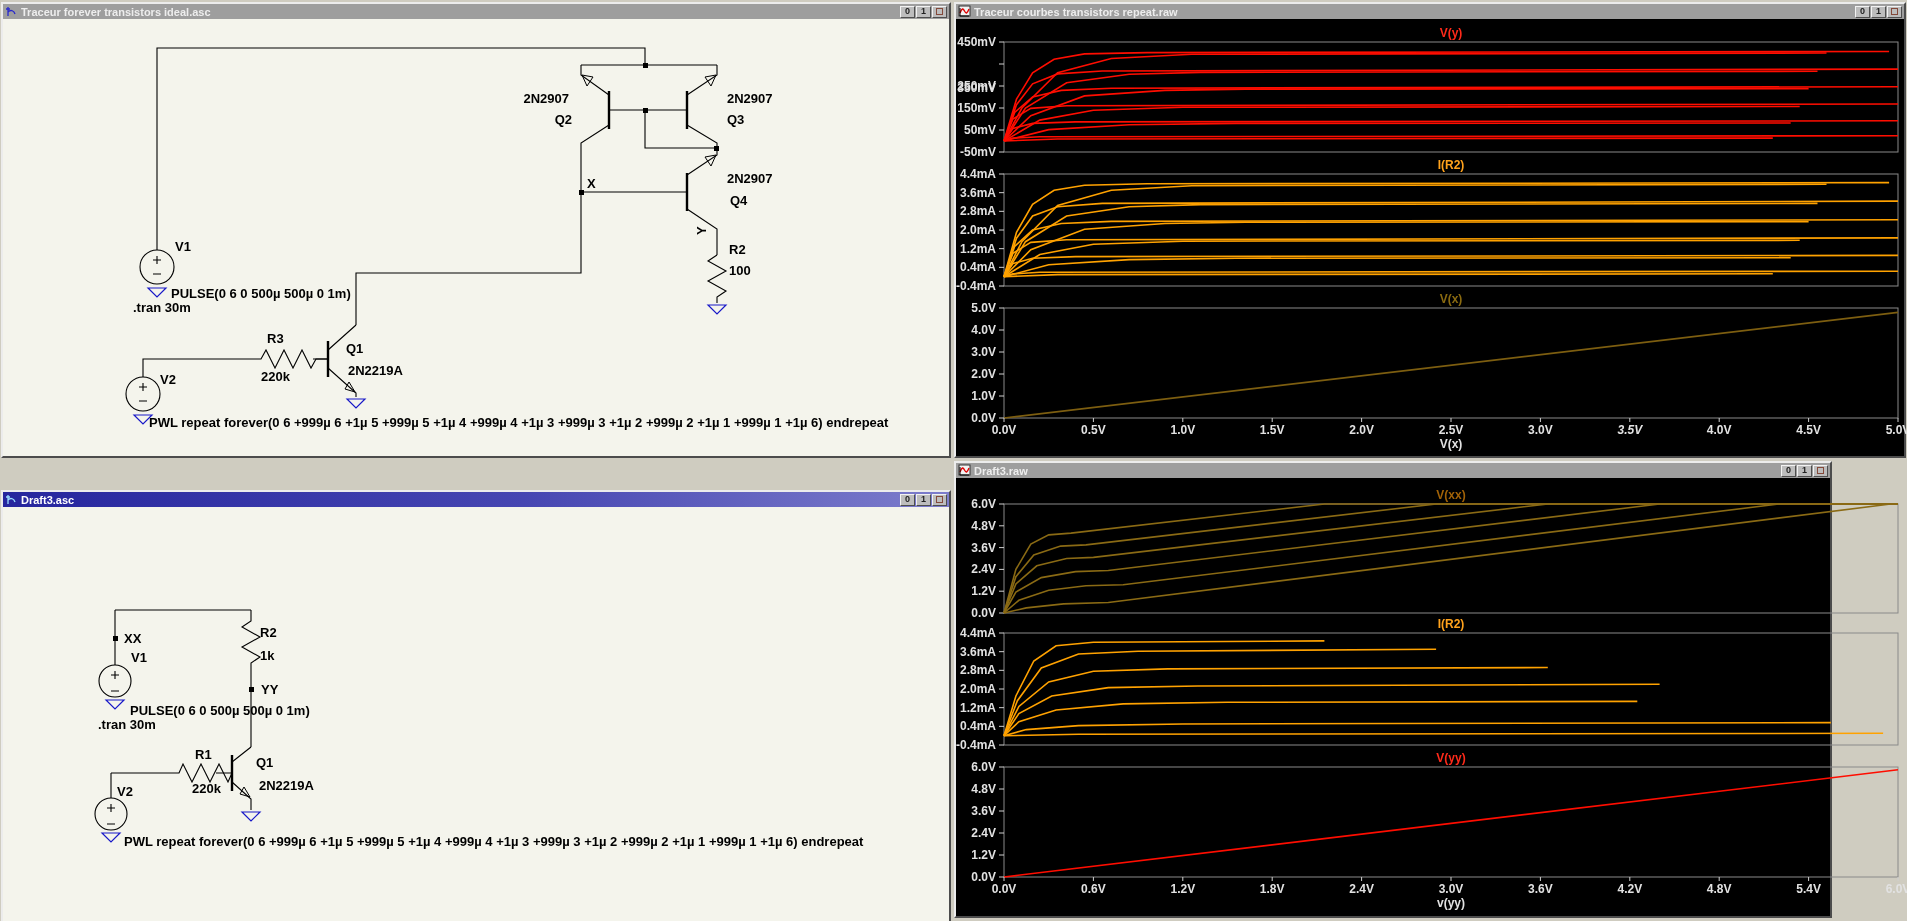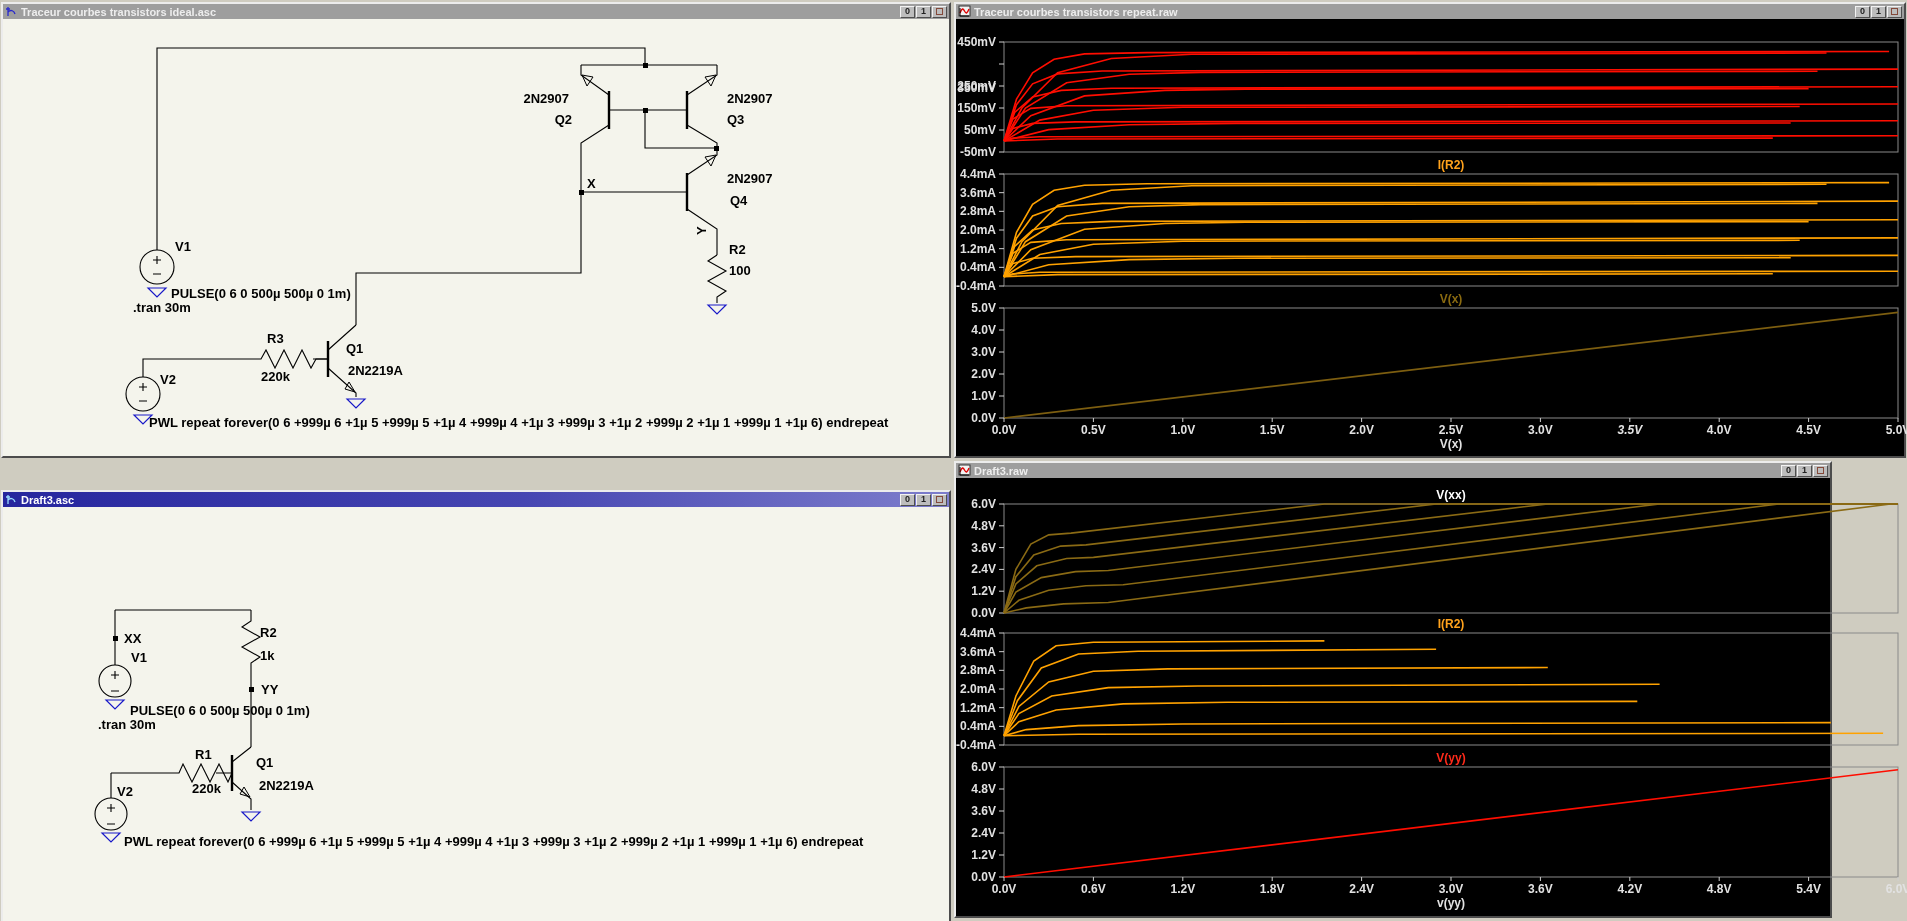--- a/index.html
+++ b/index.html
@@ -36,7 +36,7 @@
     <svg class="tb-icon" viewBox="0 0 13 13">
         <path d="M3,11 L3,2 M1,4 L5,4 M3,7 C6,4 9,6 10,9" stroke="#2828cc" stroke-width="1.3" fill="none"></path>
       </svg>
-    <span class="tb-title">Traceur courbes transistors ideal.asc</span>
+    <span class="tb-title">Traceur forever transistors ideal.asc</span>
     <span class="tb-buttons">
       <button class="tb-btn">0</button>
       <button class="tb-btn">1</button>

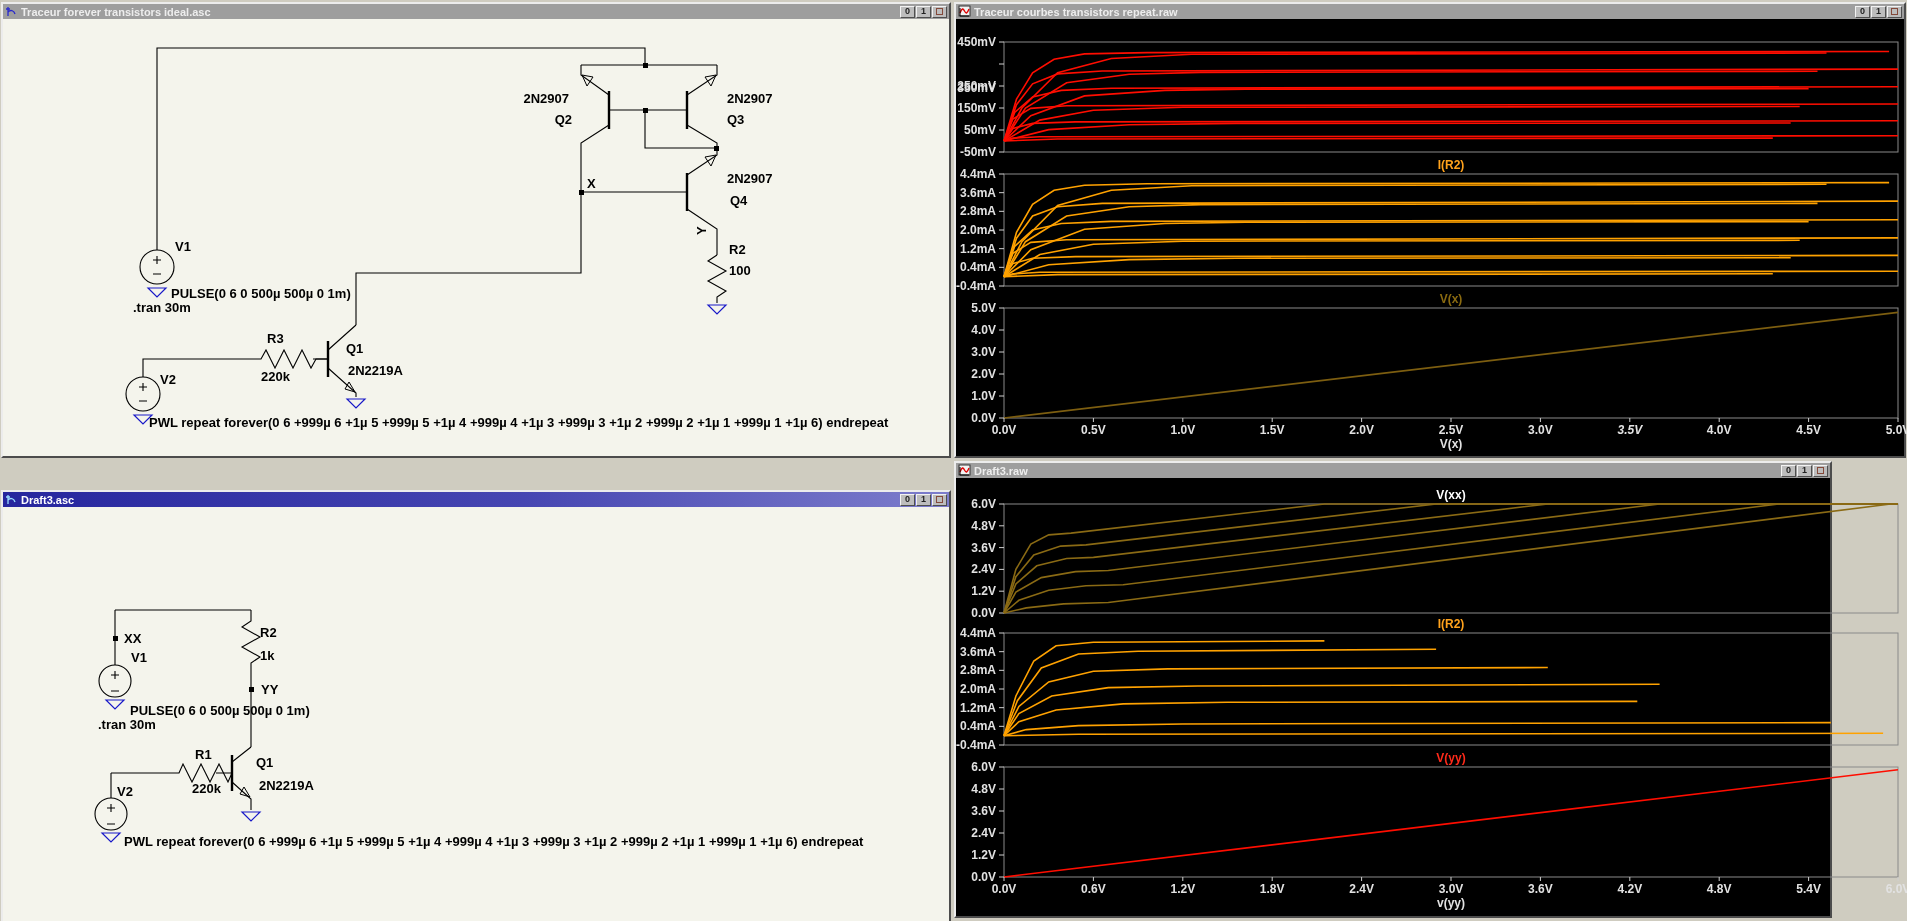--- a/index.html
+++ b/index.html
@@ -131,6 +131,7 @@
   </div>
   <div class="content plot-area">
     <div class="pane">
+        <div class="pane-title" style="left: 48px; top: 7px; width: 894px; color: rgb(255, 42, 26);">V(y)</div>
         <svg width="910" height="120" viewBox="-8 0 910 120" style="position:absolute;left:40px;top:23px;overflow:visible">
           <rect x="0" y="0" width="894" height="110" fill="none" stroke="#8a8a8a" stroke-width="1"></rect>
           <line x1="-5" y1="0" x2="0" y2="0" stroke="#cfcfcf" stroke-width="1"></line>

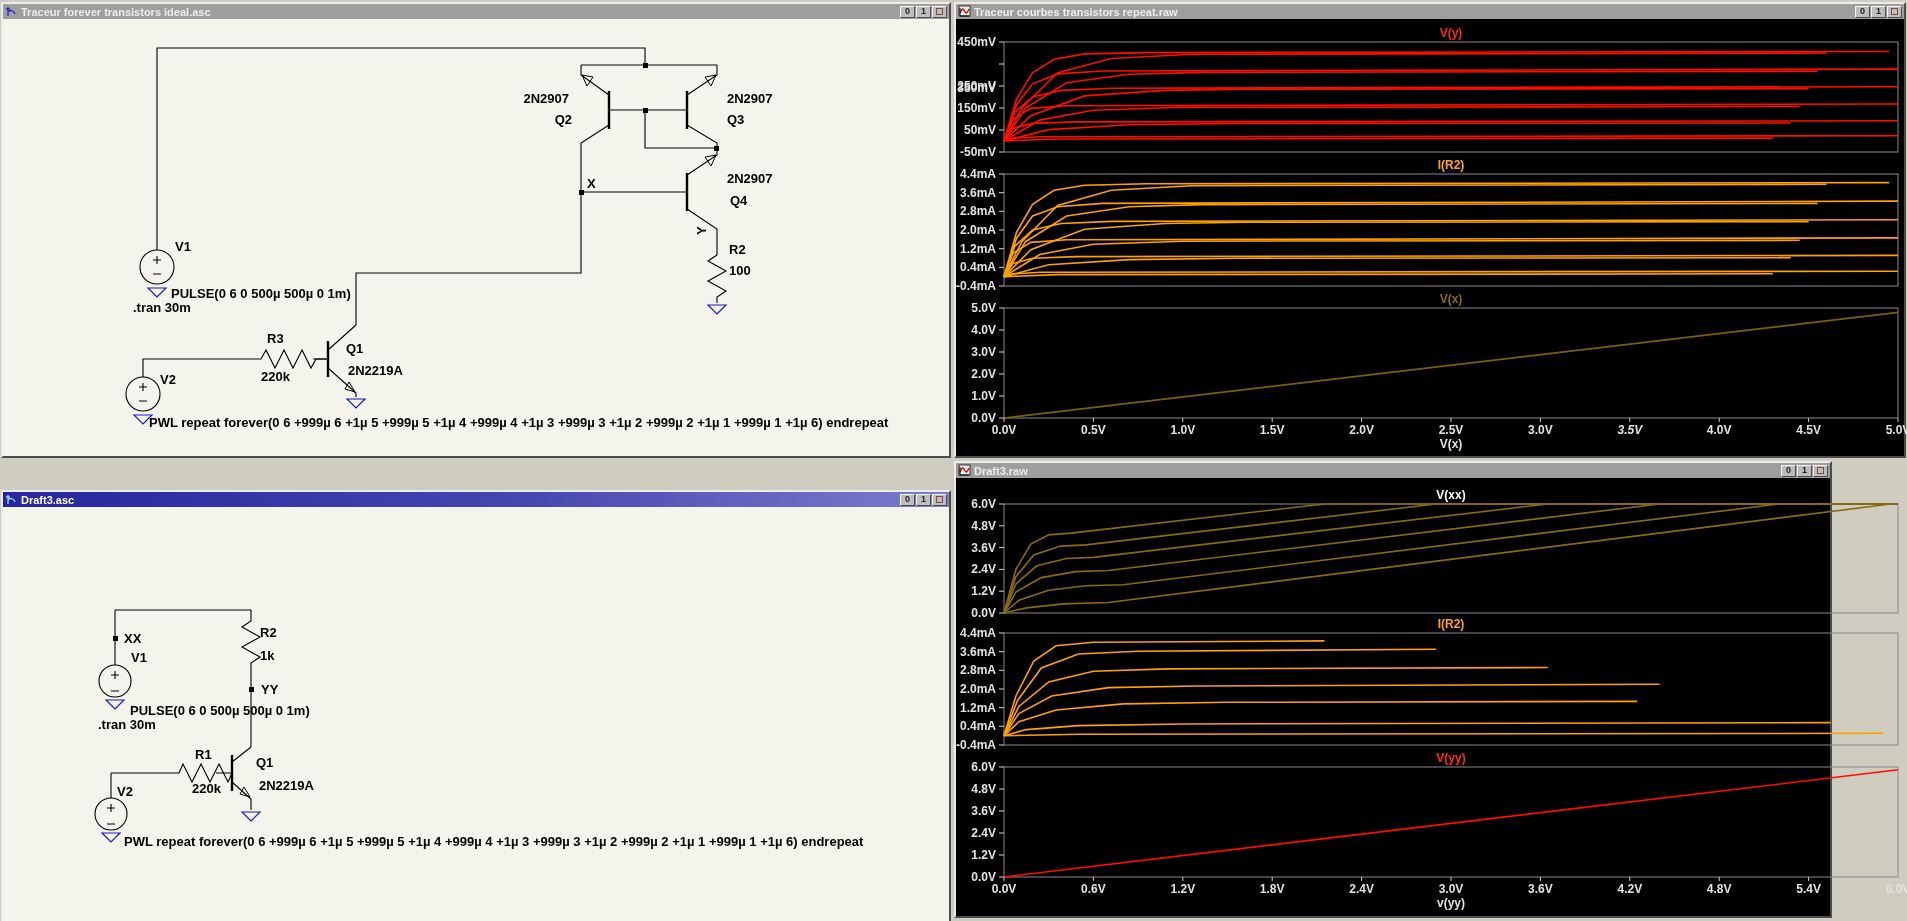--- a/index.html
+++ b/index.html
@@ -314,7 +314,7 @@
   </div>
   <div class="content plot-area">
     <div class="pane">
-        <div class="pane-title" style="left: 48px; top: 10px; width: 894px; color: #ffffff;">V(xx)</div>
+        <div class="pane-title" style="left: 48px; top: 10px; width: 894px; color: #a16207;">V(xx)</div>
         <svg width="910" height="119" viewBox="-8 0 910 119" style="position:absolute;left:40px;top:26px;overflow:visible">
           <rect x="0" y="0" width="894" height="109" fill="none" stroke="#8a8a8a" stroke-width="1"></rect>
           <line x1="-5" y1="0" x2="0" y2="0" stroke="#cfcfcf" stroke-width="1"></line>

